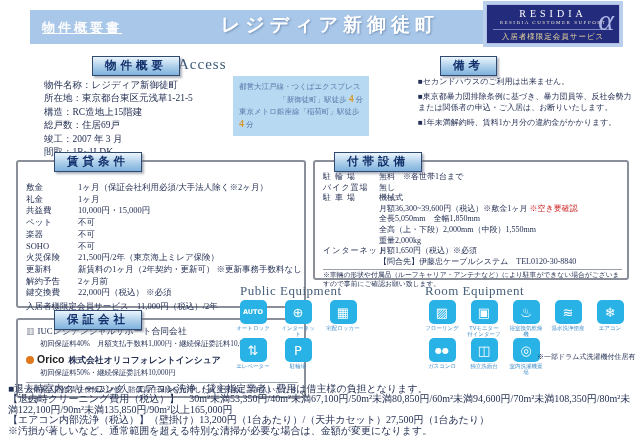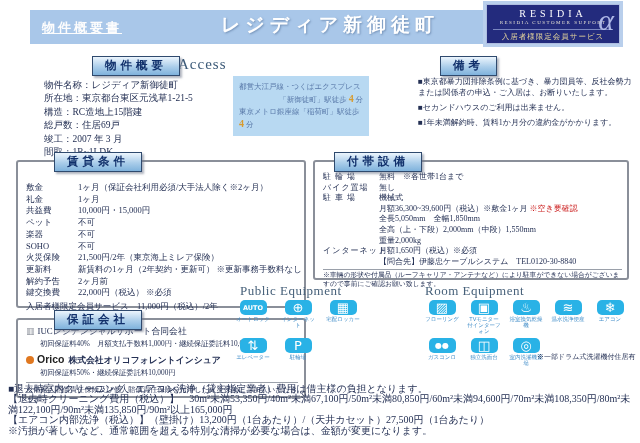--- a/index.html
+++ b/index.html
@@ -99,8 +99,8 @@
 
   <div class="tab" style="left:440px;top:56px;">備考</div>
   <div class="remarks-list">
+    <div>■セカンドハウスのご利用は出来ません。</div>
     <div>■東京都暴力団排除条例に基づき、暴力団員等、反社会勢力または関係者の申込・ご入居は、お断りいたします。</div>
-    <div>■セカンドハウスのご利用は出来ません。</div>
     <div>■1年未満解約時、賃料1か月分の違約金がかかります。</div>
   </div>
 

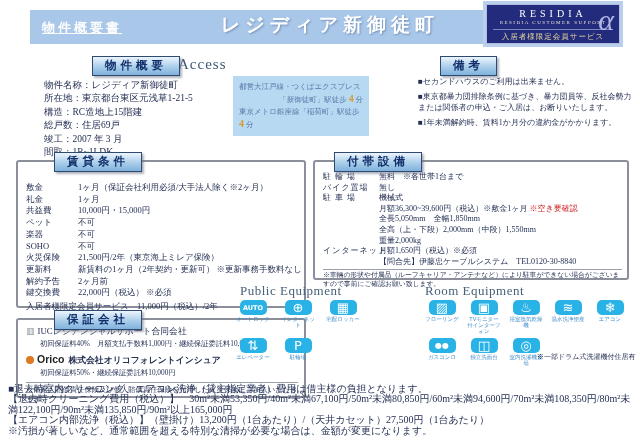--- a/index.html
+++ b/index.html
@@ -55,7 +55,7 @@
   .equip-heading{position:absolute;font-size:13px;color:#47617a;letter-spacing:.5px;}
   .equip-row{position:absolute;display:flex;gap:11px;}
   .equip-item{display:flex;flex-direction:column;align-items:center;width:34px;}
-  .tile{width:27px;height:15px;background:#29b2e6;border-radius:5px;color:#fff;display:flex;
+  .tile{width:27px;height:24px;background:#29b2e6;border-radius:5px;color:#fff;display:flex;
         align-items:center;justify-content:center;font-size:13px;font-family:"DejaVu Sans",sans-serif;}
   .tile.small-text{font-size:6.5px;font-weight:bold;letter-spacing:0;}
   .tile-label{font-size:5.5px;color:#3f8cc8;text-align:center;margin-top:1px;line-height:6px;

